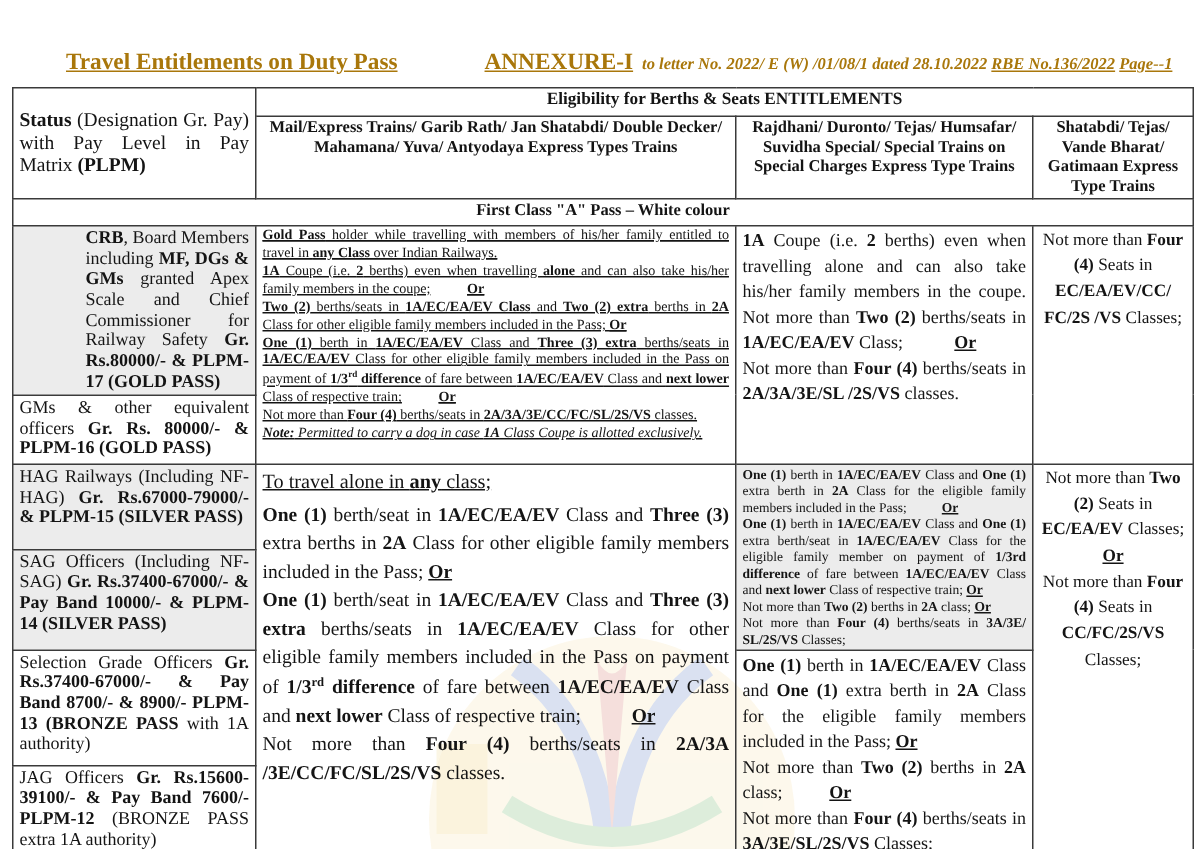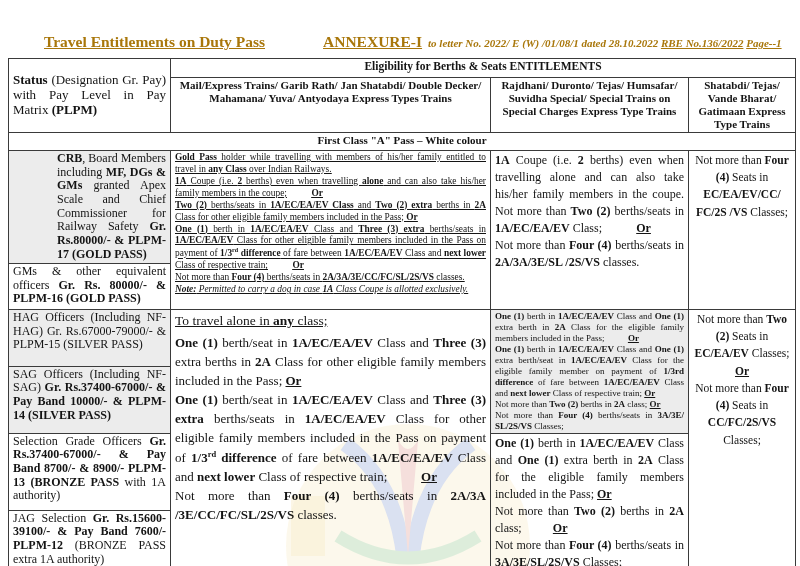--- a/index.html
+++ b/index.html
@@ -85,7 +85,7 @@
     </tr>
 
     <tr>
-      <td class="c1 grey" style="height:52px;"><span>HAG Officers (Including NF-HAG) </span><span style="font-weight: normal;">Gr. Rs.67000-79000/- &amp; PLPM-15 (SILVER PASS)</span></td>
+      <td class="c1 grey" style="height:52px;"><span>HAG Railways (Including NF-HAG) </span><span style="font-weight: normal;">Gr. Rs.67000-79000/- &amp; PLPM-15 (SILVER PASS)</span></td>
       <td rowspan="4">
         <div class="sec2head"><span style="text-decoration: underline;">To travel alone in </span><span style="font-weight: bold; text-decoration: underline;">any</span><span style="text-decoration: underline;"> class;</span></div>
         <div class="sec2body"><span style="font-weight: bold;">One (1)</span><span> berth/seat in </span><span style="font-weight: bold;">1A/EC/EA/EV</span><span> Class and </span><span style="font-weight: bold;">Three (3)</span><span> extra berths in </span><span style="font-weight: bold;">2A</span><span> Class for other eligible family members included in the Pass; </span><span style="font-weight: bold; text-decoration: underline;">Or</span><br><span style="font-weight: bold;">One (1)</span><span> berth/seat in </span><span style="font-weight: bold;">1A/EC/EA/EV</span><span> Class and </span><span style="font-weight: bold;">Three (3) extra</span><span> berths/seats in </span><span style="font-weight: bold;">1A/EC/EA/EV</span><span> Class for other eligible family members included in the Pass on payment of </span><span style="font-weight: bold;">1/3</span><sup style="font-weight: bold;">rd</sup><span style="font-weight: bold;"> difference</span><span> of fare between </span><span style="font-weight: bold;">1A/EC/EA/EV</span><span> Class and </span><span style="font-weight: bold;">next lower</span><span> Class of respective train;</span><span style="font-weight: bold; text-decoration: underline; margin-left: 2.6em;">Or</span><br><span>Not more than </span><span style="font-weight: bold;">Four (4)</span><span> berths/seats in </span><span style="font-weight: bold;">2A/3A /3E/CC/FC/SL/2S/VS</span><span> classes.</span></div>

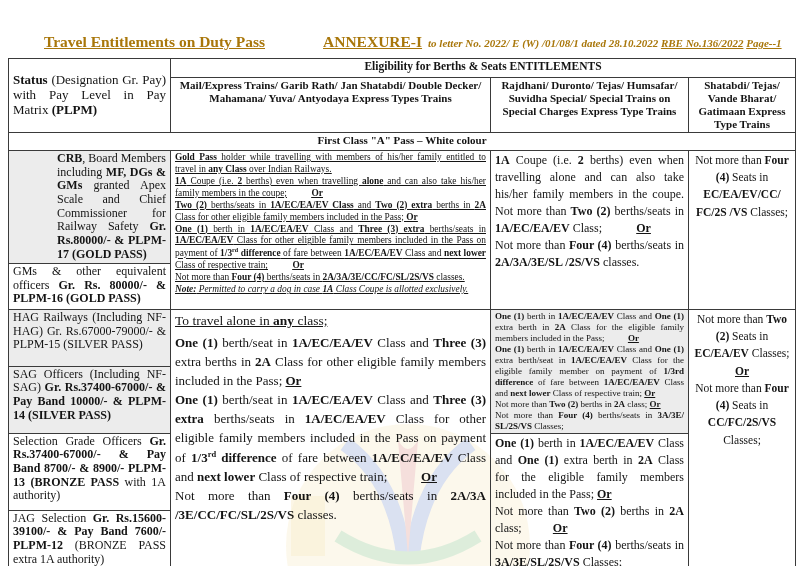--- a/index.html
+++ b/index.html
@@ -85,7 +85,7 @@
     </tr>
 
     <tr>
-      <td class="c1 grey" style="height:52px;"><span>HAG Railways (Including NF-HAG) </span><span style="font-weight: normal;">Gr. Rs.67000-79000/- &amp; PLPM-15 (SILVER PASS)</span></td>
+      <td class="c1 grey" style="height:52px;"><span>HAG Railways (Including NF-HAG) </span><span style="font-weight: bold;">Gr. Rs.67000-79000/- &amp; PLPM-15 (SILVER PASS)</span></td>
       <td rowspan="4">
         <div class="sec2head"><span style="text-decoration: underline;">To travel alone in </span><span style="font-weight: bold; text-decoration: underline;">any</span><span style="text-decoration: underline;"> class;</span></div>
         <div class="sec2body"><span style="font-weight: bold;">One (1)</span><span> berth/seat in </span><span style="font-weight: bold;">1A/EC/EA/EV</span><span> Class and </span><span style="font-weight: bold;">Three (3)</span><span> extra berths in </span><span style="font-weight: bold;">2A</span><span> Class for other eligible family members included in the Pass; </span><span style="font-weight: bold; text-decoration: underline;">Or</span><br><span style="font-weight: bold;">One (1)</span><span> berth/seat in </span><span style="font-weight: bold;">1A/EC/EA/EV</span><span> Class and </span><span style="font-weight: bold;">Three (3) extra</span><span> berths/seats in </span><span style="font-weight: bold;">1A/EC/EA/EV</span><span> Class for other eligible family members included in the Pass on payment of </span><span style="font-weight: bold;">1/3</span><sup style="font-weight: bold;">rd</sup><span style="font-weight: bold;"> difference</span><span> of fare between </span><span style="font-weight: bold;">1A/EC/EA/EV</span><span> Class and </span><span style="font-weight: bold;">next lower</span><span> Class of respective train;</span><span style="font-weight: bold; text-decoration: underline; margin-left: 2.6em;">Or</span><br><span>Not more than </span><span style="font-weight: bold;">Four (4)</span><span> berths/seats in </span><span style="font-weight: bold;">2A/3A /3E/CC/FC/SL/2S/VS</span><span> classes.</span></div>

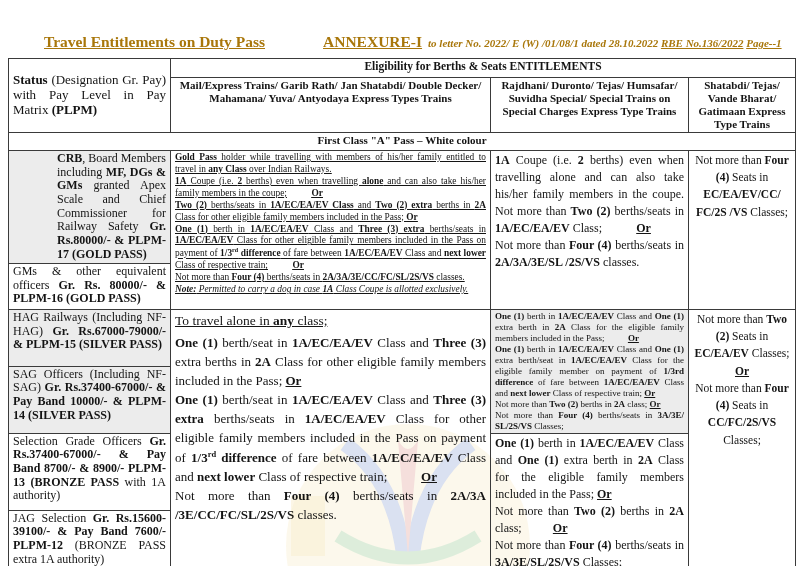--- a/index.html
+++ b/index.html
@@ -104,7 +104,7 @@
     </tr>
 
     <tr>
-      <td class="c1" style="height:46px;"><span>JAG Selection </span><span style="font-weight: bold;">Gr. Rs.15600-39100/- &amp; Pay Band 7600/- PLPM-12</span><span> (BRONZE PASS extra 1A authority)</span></td>
+      <td class="c1" style="height:46px;"><span>JAG Officers </span><span style="font-weight: bold;">Gr. Rs.15600-39100/- &amp; Pay Band 7600/- PLPM-12</span><span> (BRONZE PASS extra 1A authority)</span></td>
     </tr>
   </tbody>
     </table>

